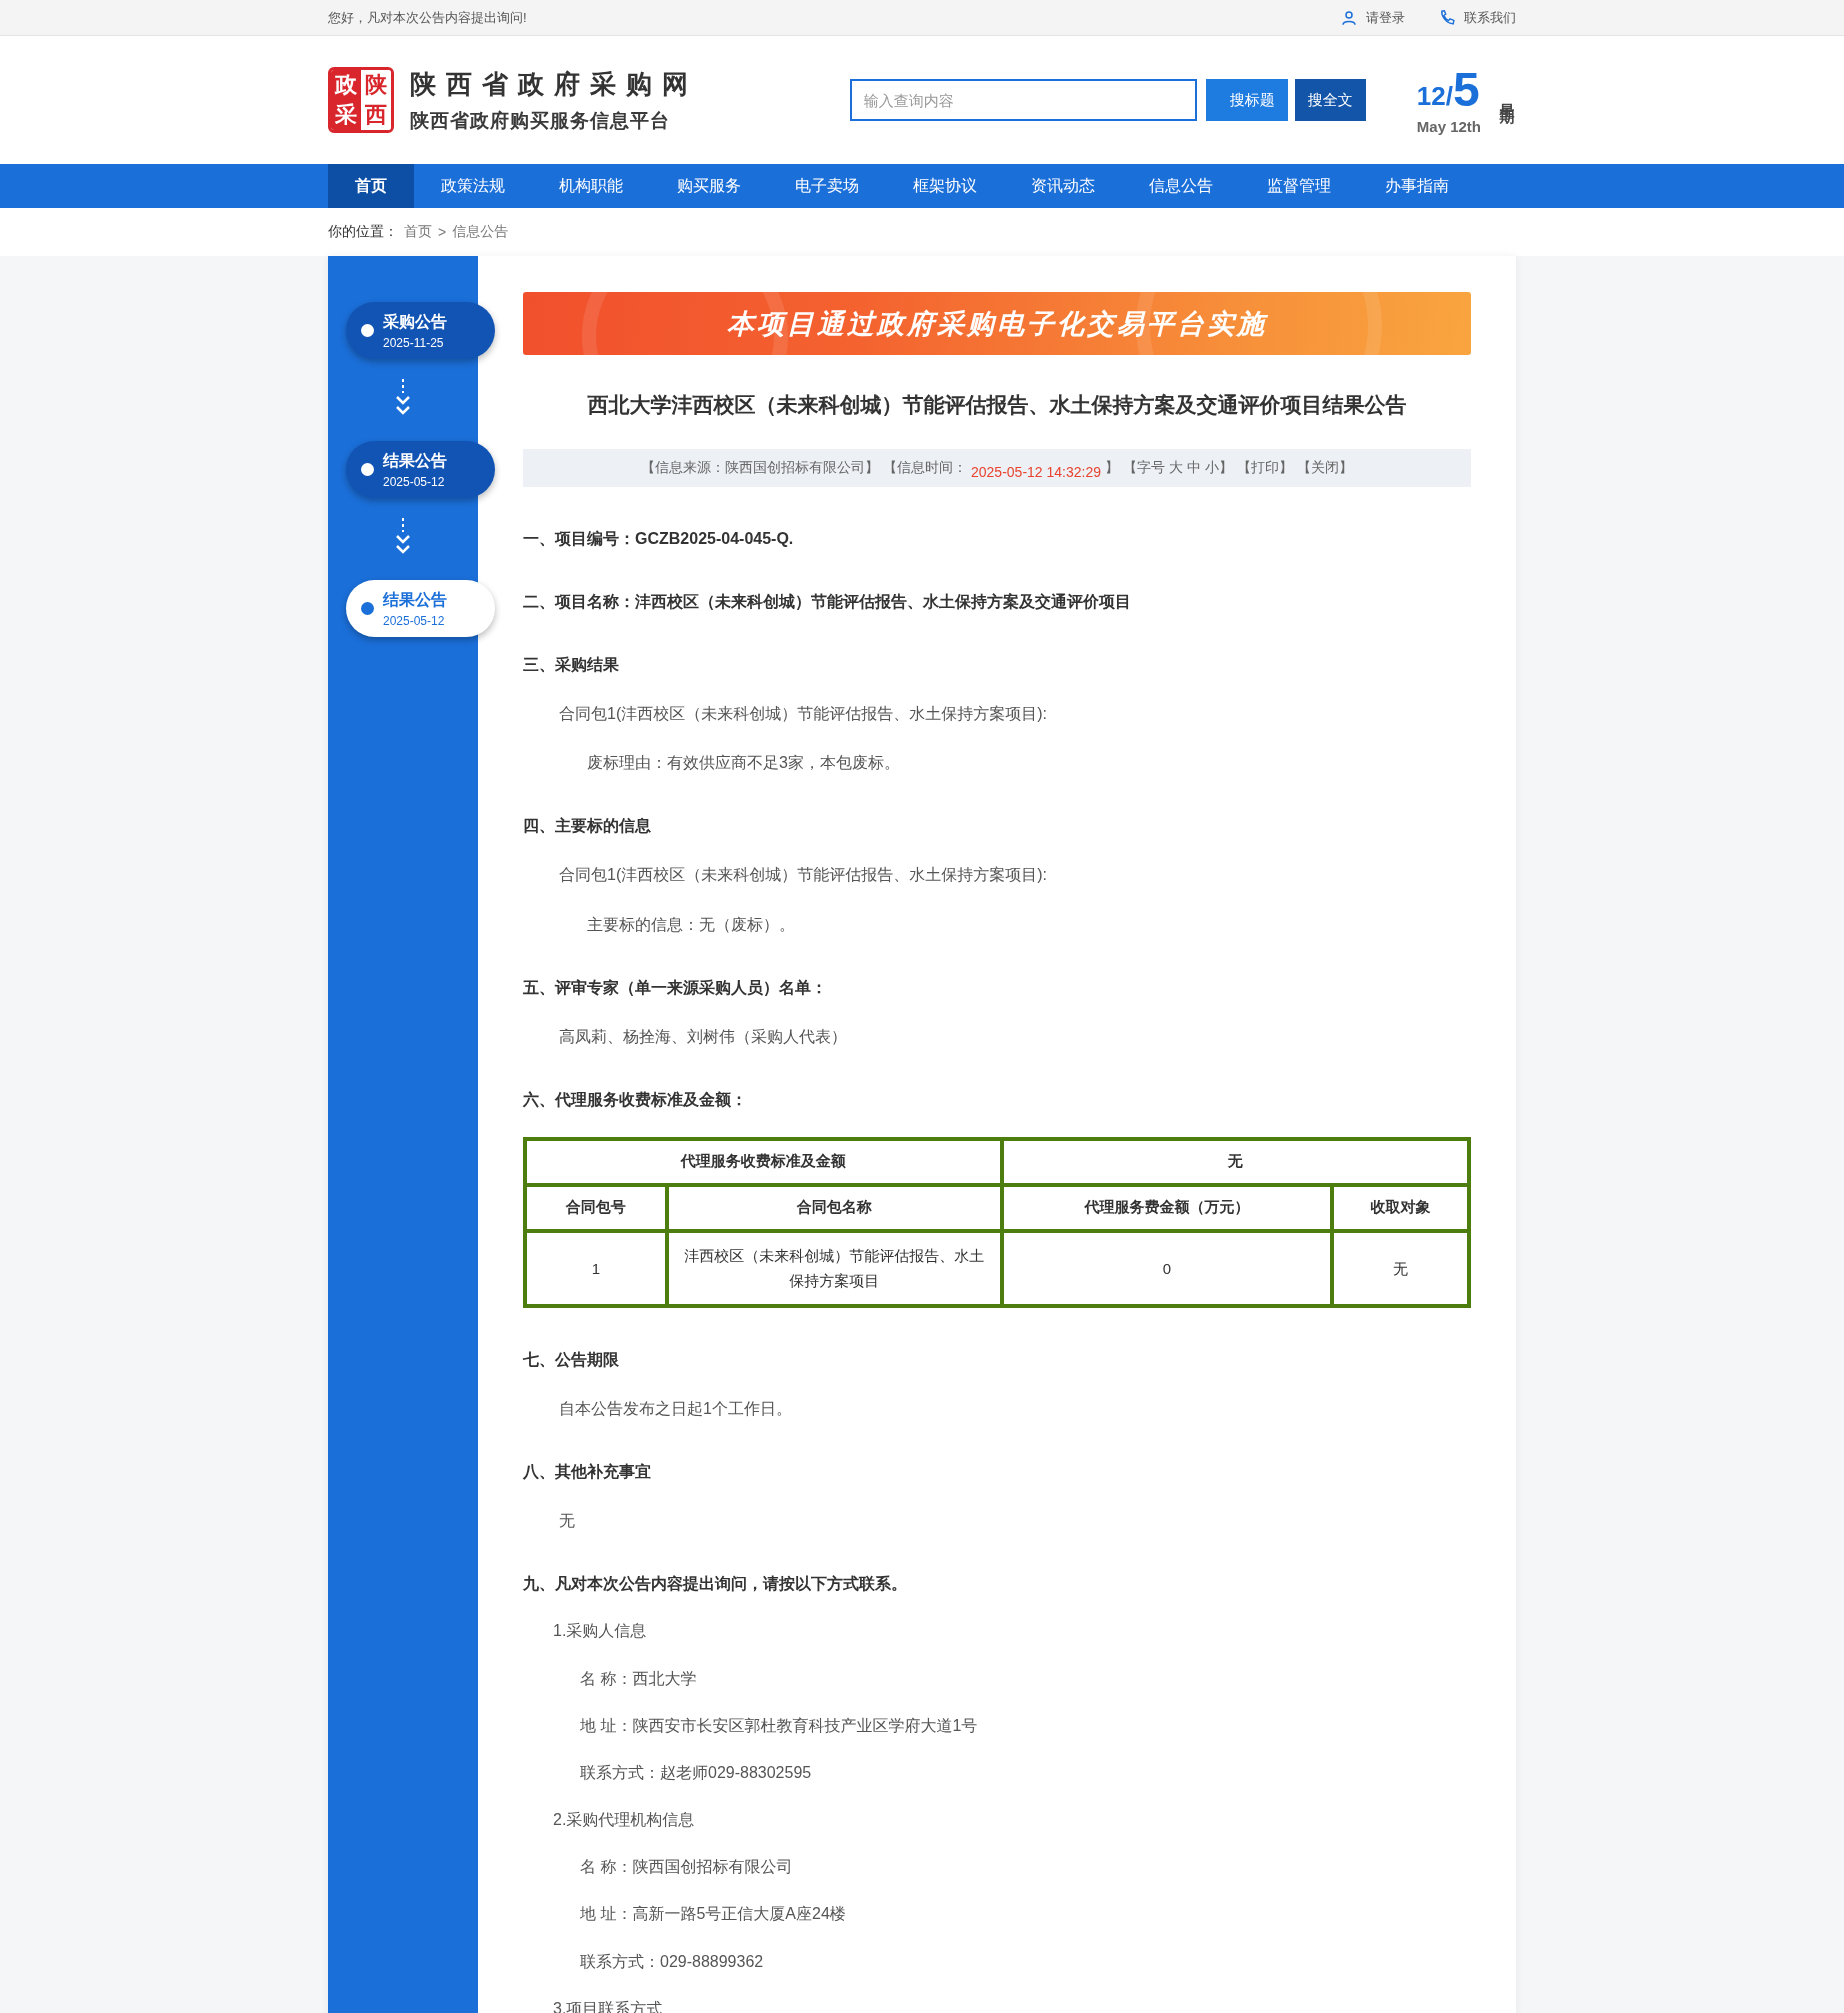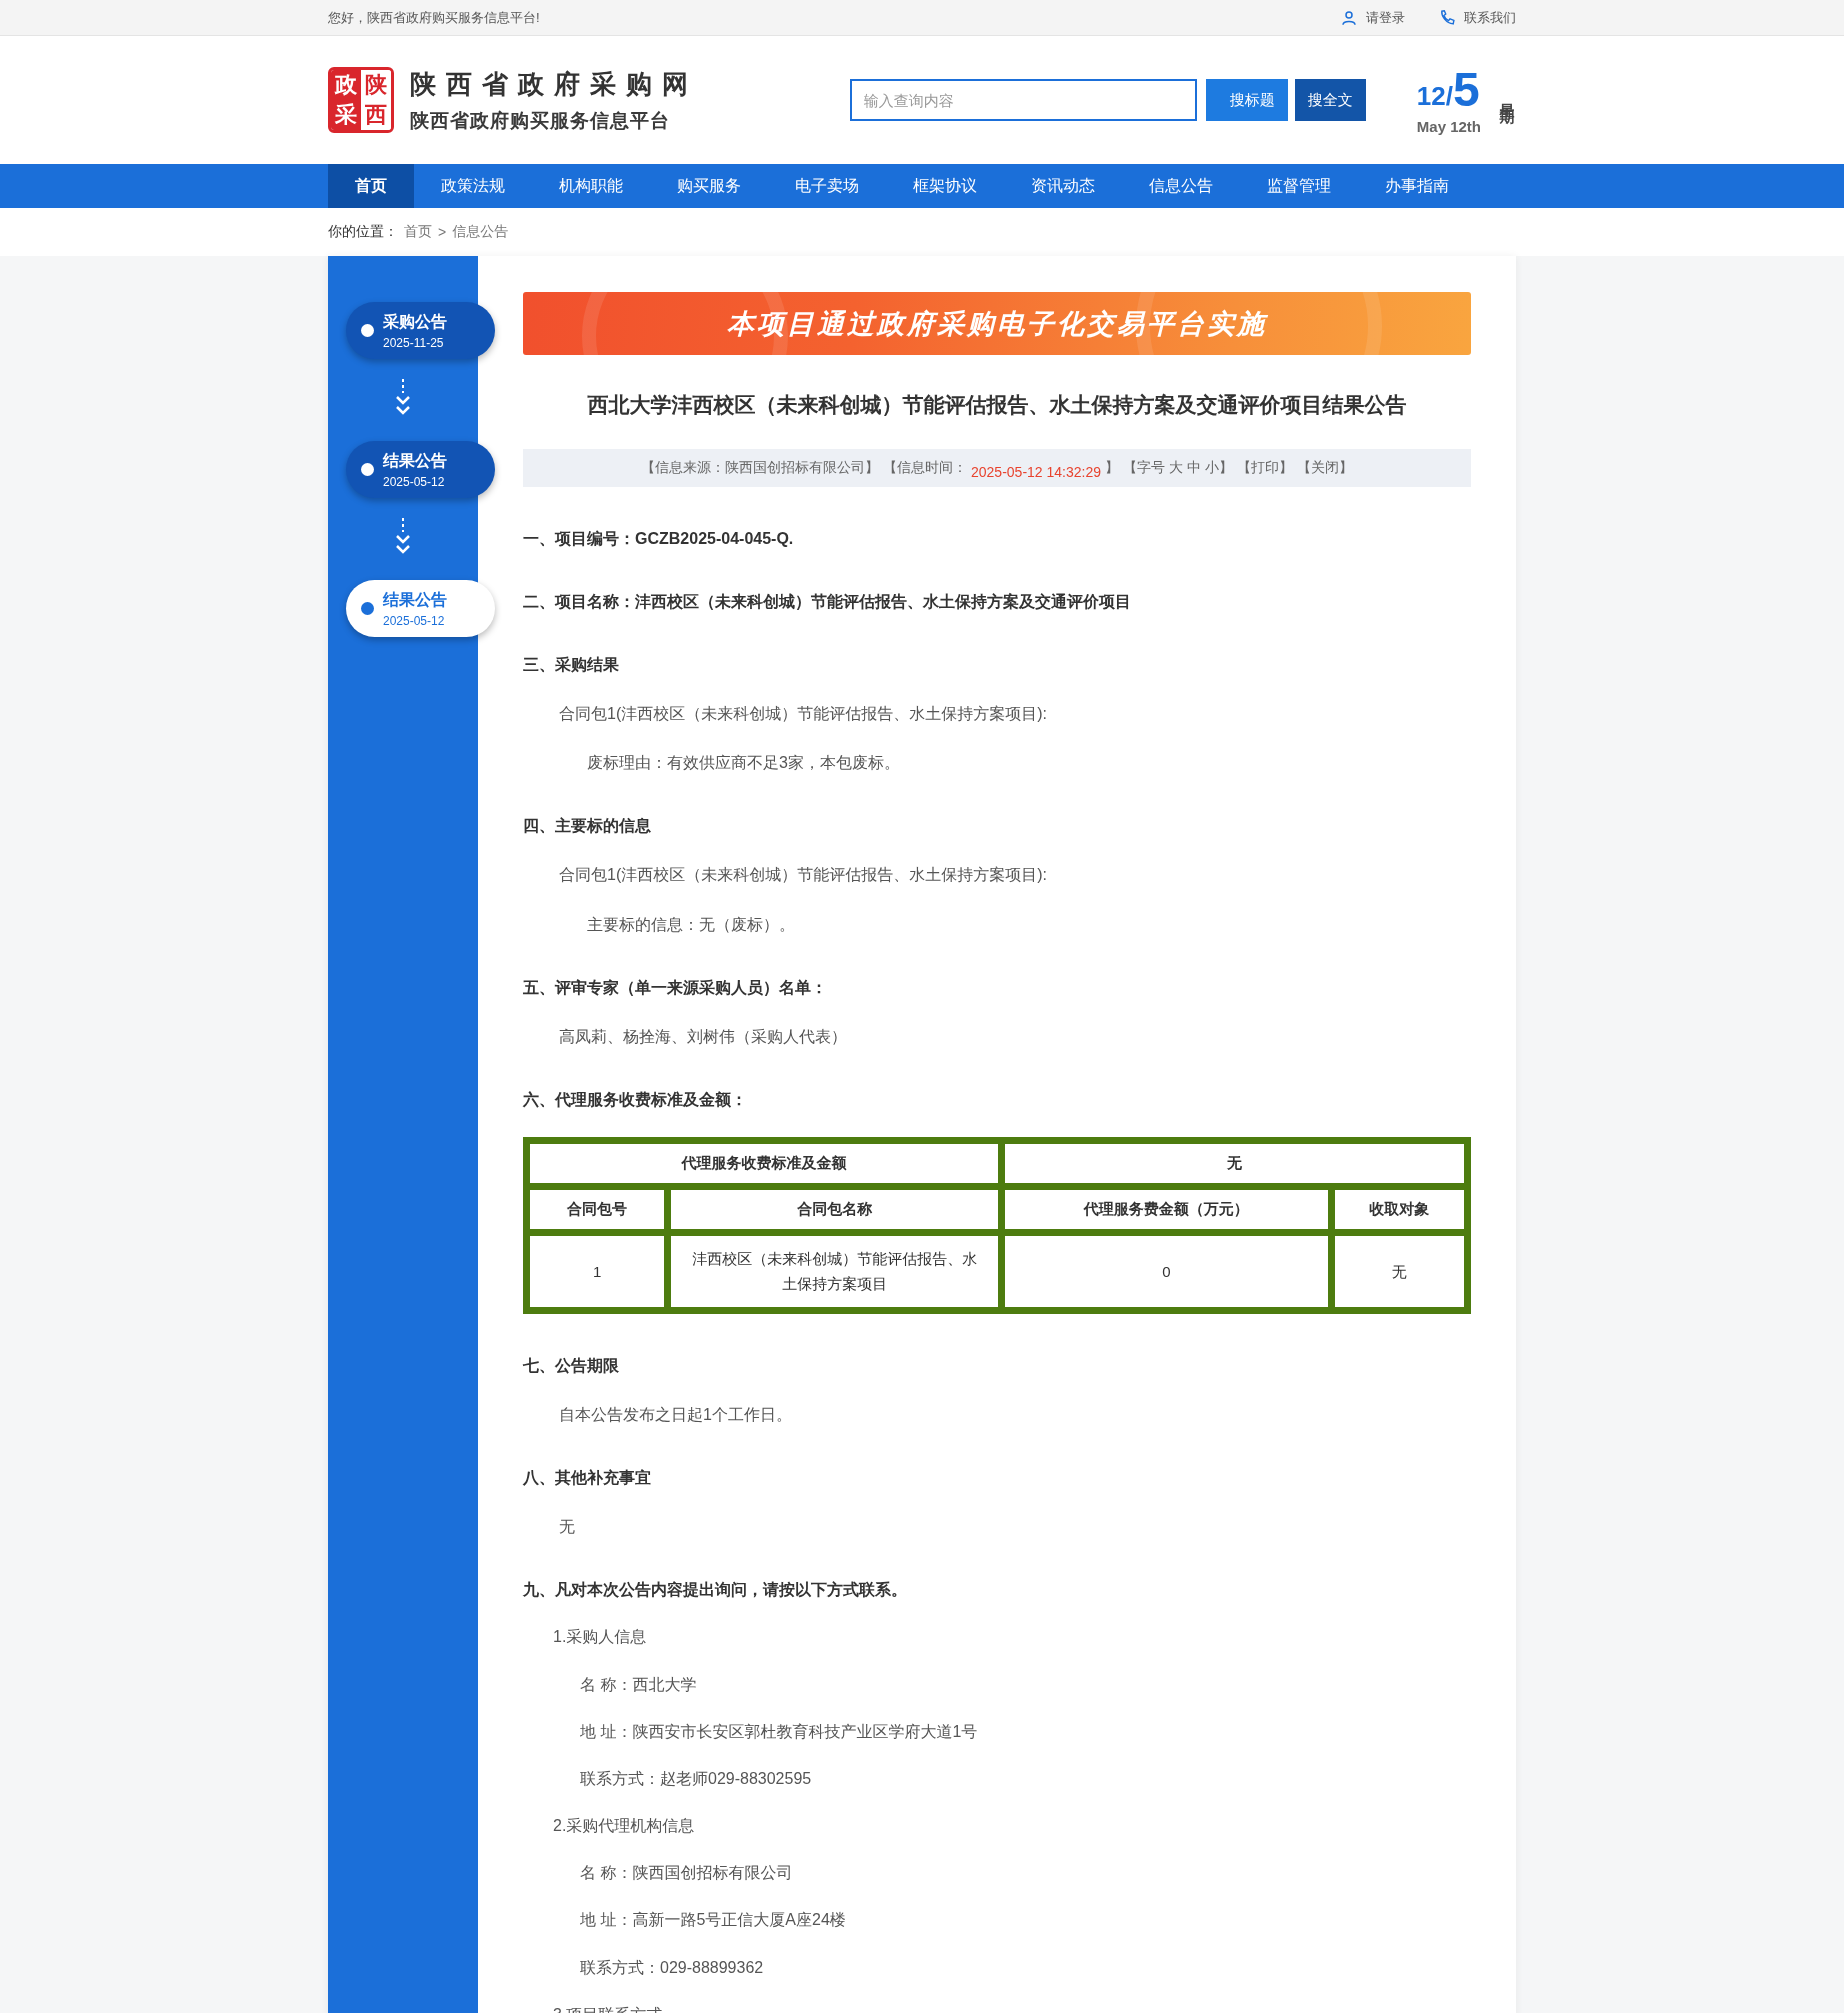--- a/index.html
+++ b/index.html
@@ -101,7 +101,7 @@
 
 <div class="topbar">
   <div class="container">
-    <span>您好，陕西省政府购买服务信息平台!</span>
+    <span>您好，凡对本次公告内容提出询问!</span>
     <div class="topbar-right">
       <span class="topbar-link">
         <svg width="18" height="18" viewBox="0 0 24 24" fill="none" stroke="#1b6fd9" stroke-width="2">

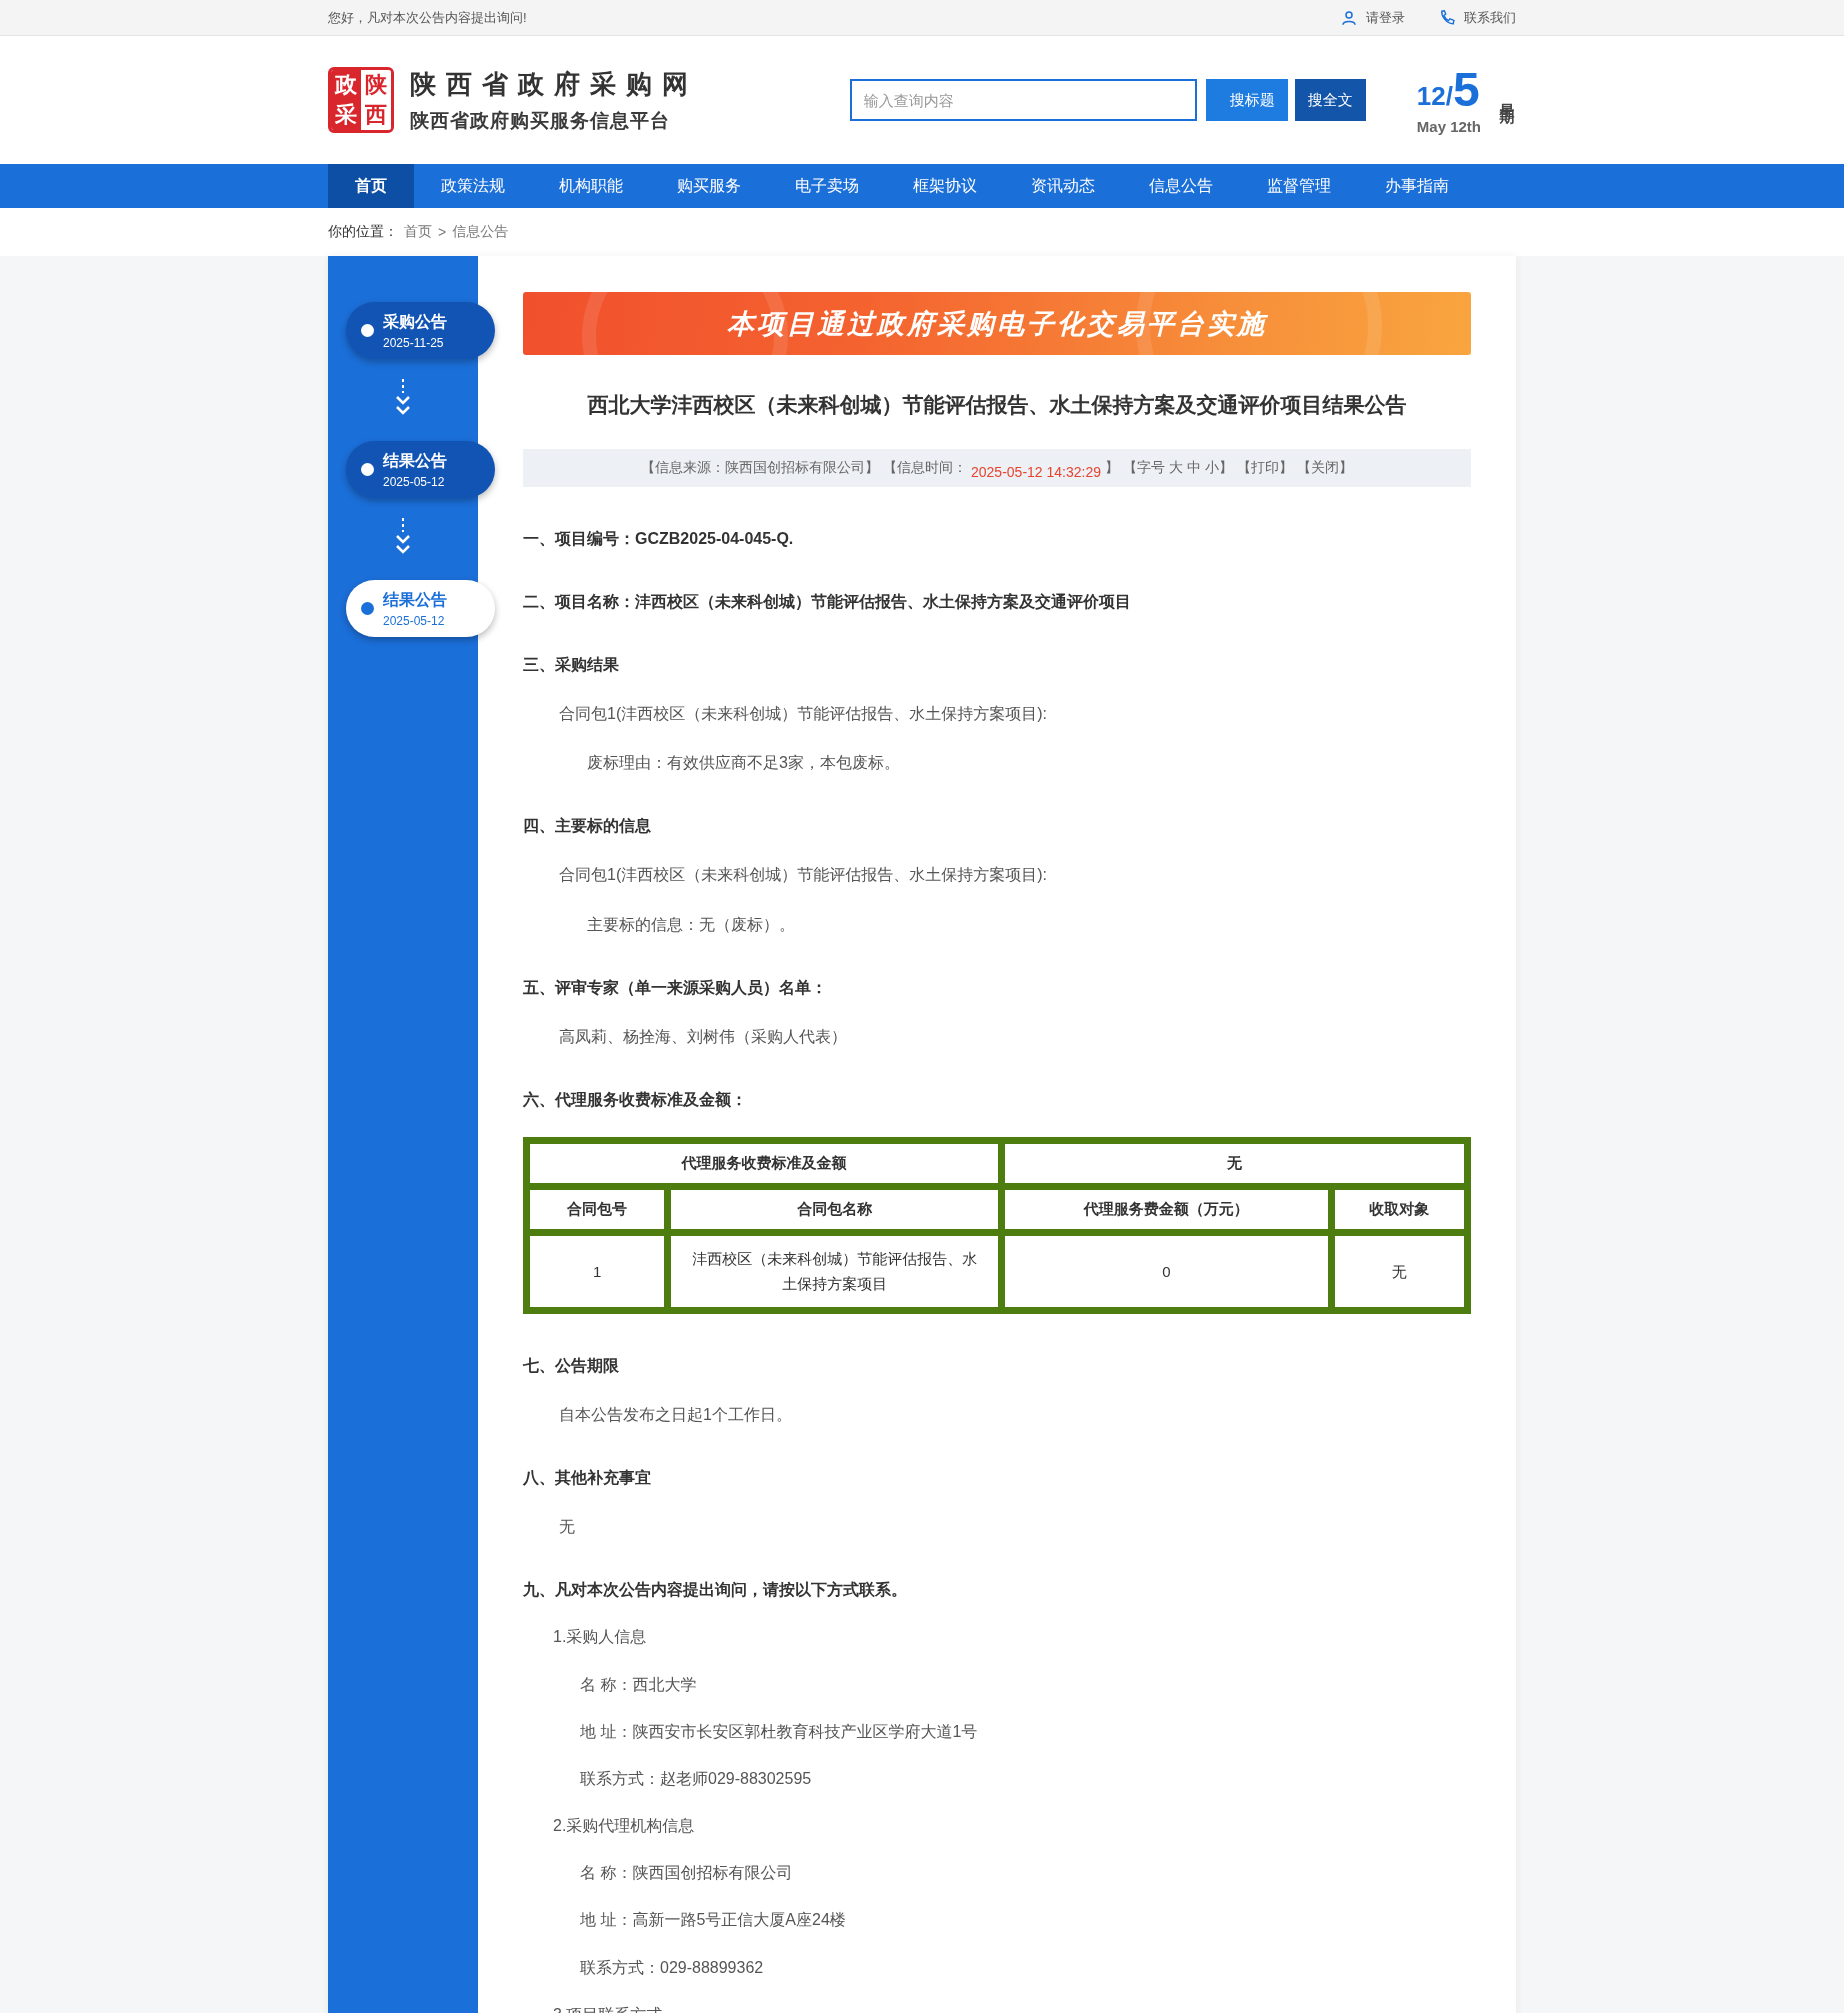--- a/index.html
+++ b/index.html
@@ -91,7 +91,7 @@
   .cl { margin-left:57px; margin-top:24px !important; }
 
   table.fee { margin-top:26px; width:100%; border-collapse:collapse; font-size:15px; color:#333; }
-  table.fee td { border:7px solid #4d7c0f; text-align:center; vertical-align:middle; padding:10px 14px; }
+  table.fee td { border:4px solid #4d7c0f; text-align:center; vertical-align:middle; padding:10px 14px; }
   table.fee .hd { font-weight:bold; height:46px; }
   table.fee .c1 { width:15%; } table.fee .c2 { width:35.5%; } table.fee .c3 { width:35%; } table.fee .c4 { width:14.5%; }
   table.fee .body-row td { height:69px; line-height:1.7; }

